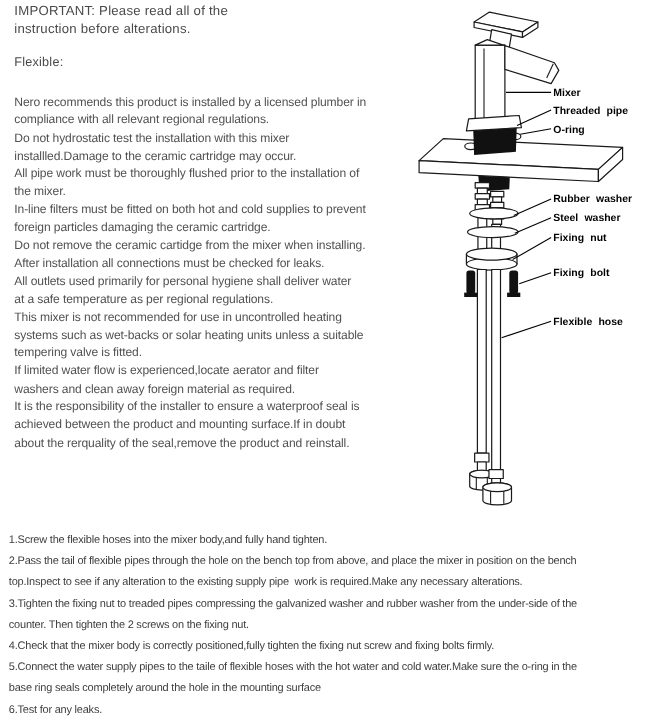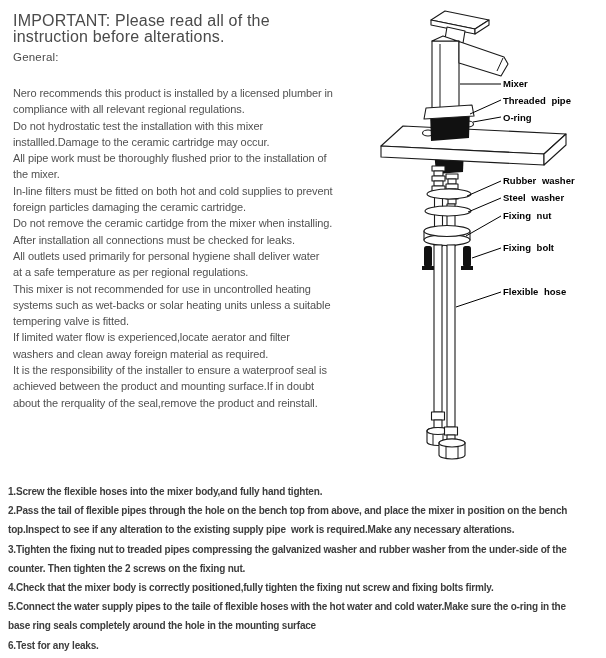--- a/index.html
+++ b/index.html
@@ -10,7 +10,7 @@
   }
   .abs{position:absolute;}
   .title{
-    left:13px;top:13px;font-size:16px;line-height:16px;
+    left:13px;top:2px;font-size:12px;line-height:16px;
     color:#4a4a4a;letter-spacing:.2px;white-space:pre;
   }
   .heading{

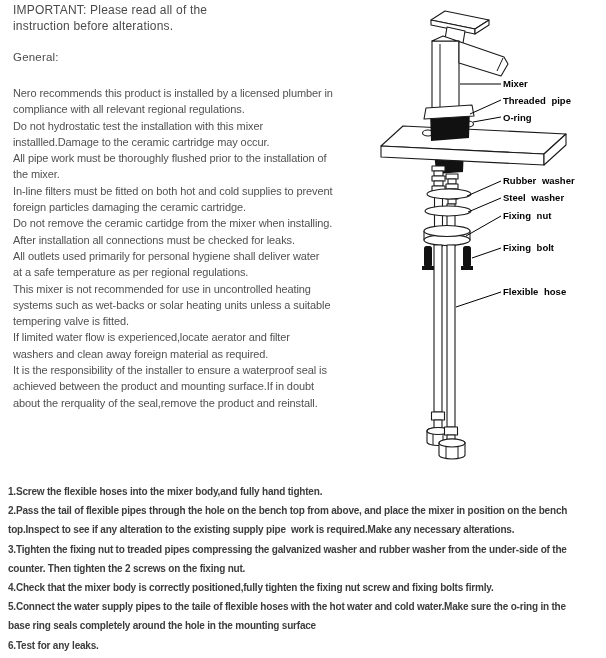--- a/index.html
+++ b/index.html
@@ -40,7 +40,7 @@
 
 <div class="abs title"><div class="tline">IMPORTANT: Please read all of the</div><div class="tline">instruction before alterations.</div></div>
 
-<div class="abs heading">General:</div>
+<div class="abs heading">Flexible:</div>
 
 <div class="abs general"><div class="tline">Nero recommends this product is installed by a licensed plumber in</div><div class="tline">compliance with all relevant regional regulations.</div><div class="tline">Do not hydrostatic test the installation with this mixer</div><div class="tline">installled.Damage to the ceramic cartridge may occur.</div><div class="tline">All pipe work must be thoroughly flushed prior to the installation of</div><div class="tline">the mixer.</div><div class="tline">In-line filters must be fitted on both hot and cold supplies to prevent</div><div class="tline">foreign particles damaging the ceramic cartridge.</div><div class="tline">Do not remove the ceramic cartidge from the mixer when installing.</div><div class="tline">After installation all connections must be checked for leaks.</div><div class="tline">All outlets used primarily for personal hygiene shall deliver water</div><div class="tline">at a safe temperature as per regional regulations.</div><div class="tline">This mixer is not recommended for use in uncontrolled heating</div><div class="tline">systems such as wet-backs or solar heating units unless a suitable</div><div class="tline">tempering valve is fitted.</div><div class="tline">If limited water flow is experienced,locate aerator and filter</div><div class="tline">washers and clean away foreign material as required.</div><div class="tline">It is the responsibility of the installer to ensure a waterproof seal is</div><div class="tline">achieved between the product and mounting surface.If in doubt</div><div class="tline">about the rerquality of the seal,remove the product and reinstall.</div></div>
 

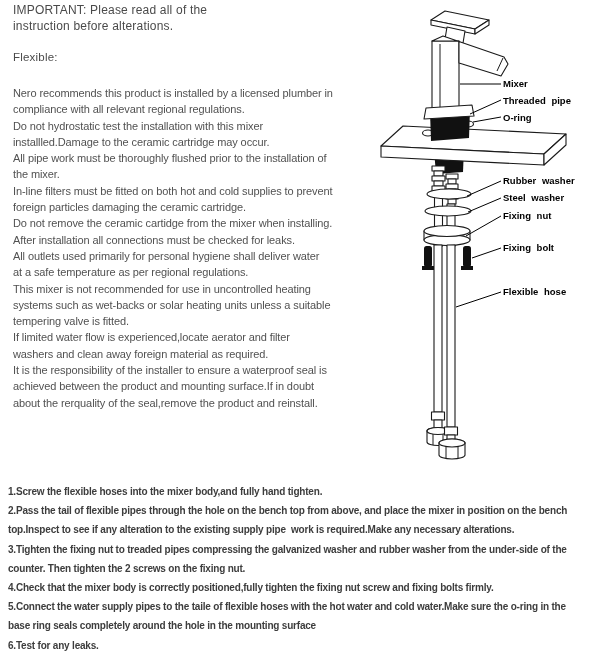--- a/index.html
+++ b/index.html
@@ -22,7 +22,7 @@
   }
   .steps{
     left:8px;top:482px;font-size:10px;line-height:19.2px;
-    font-weight:bold;color:#3d3d3d;letter-spacing:-.2px;white-space:pre;
+    font-weight:normal;color:#3d3d3d;letter-spacing:-.2px;white-space:pre;
   }
   .tline{white-space:pre;}
   svg.diagram{position:absolute;left:380px;top:0;}

